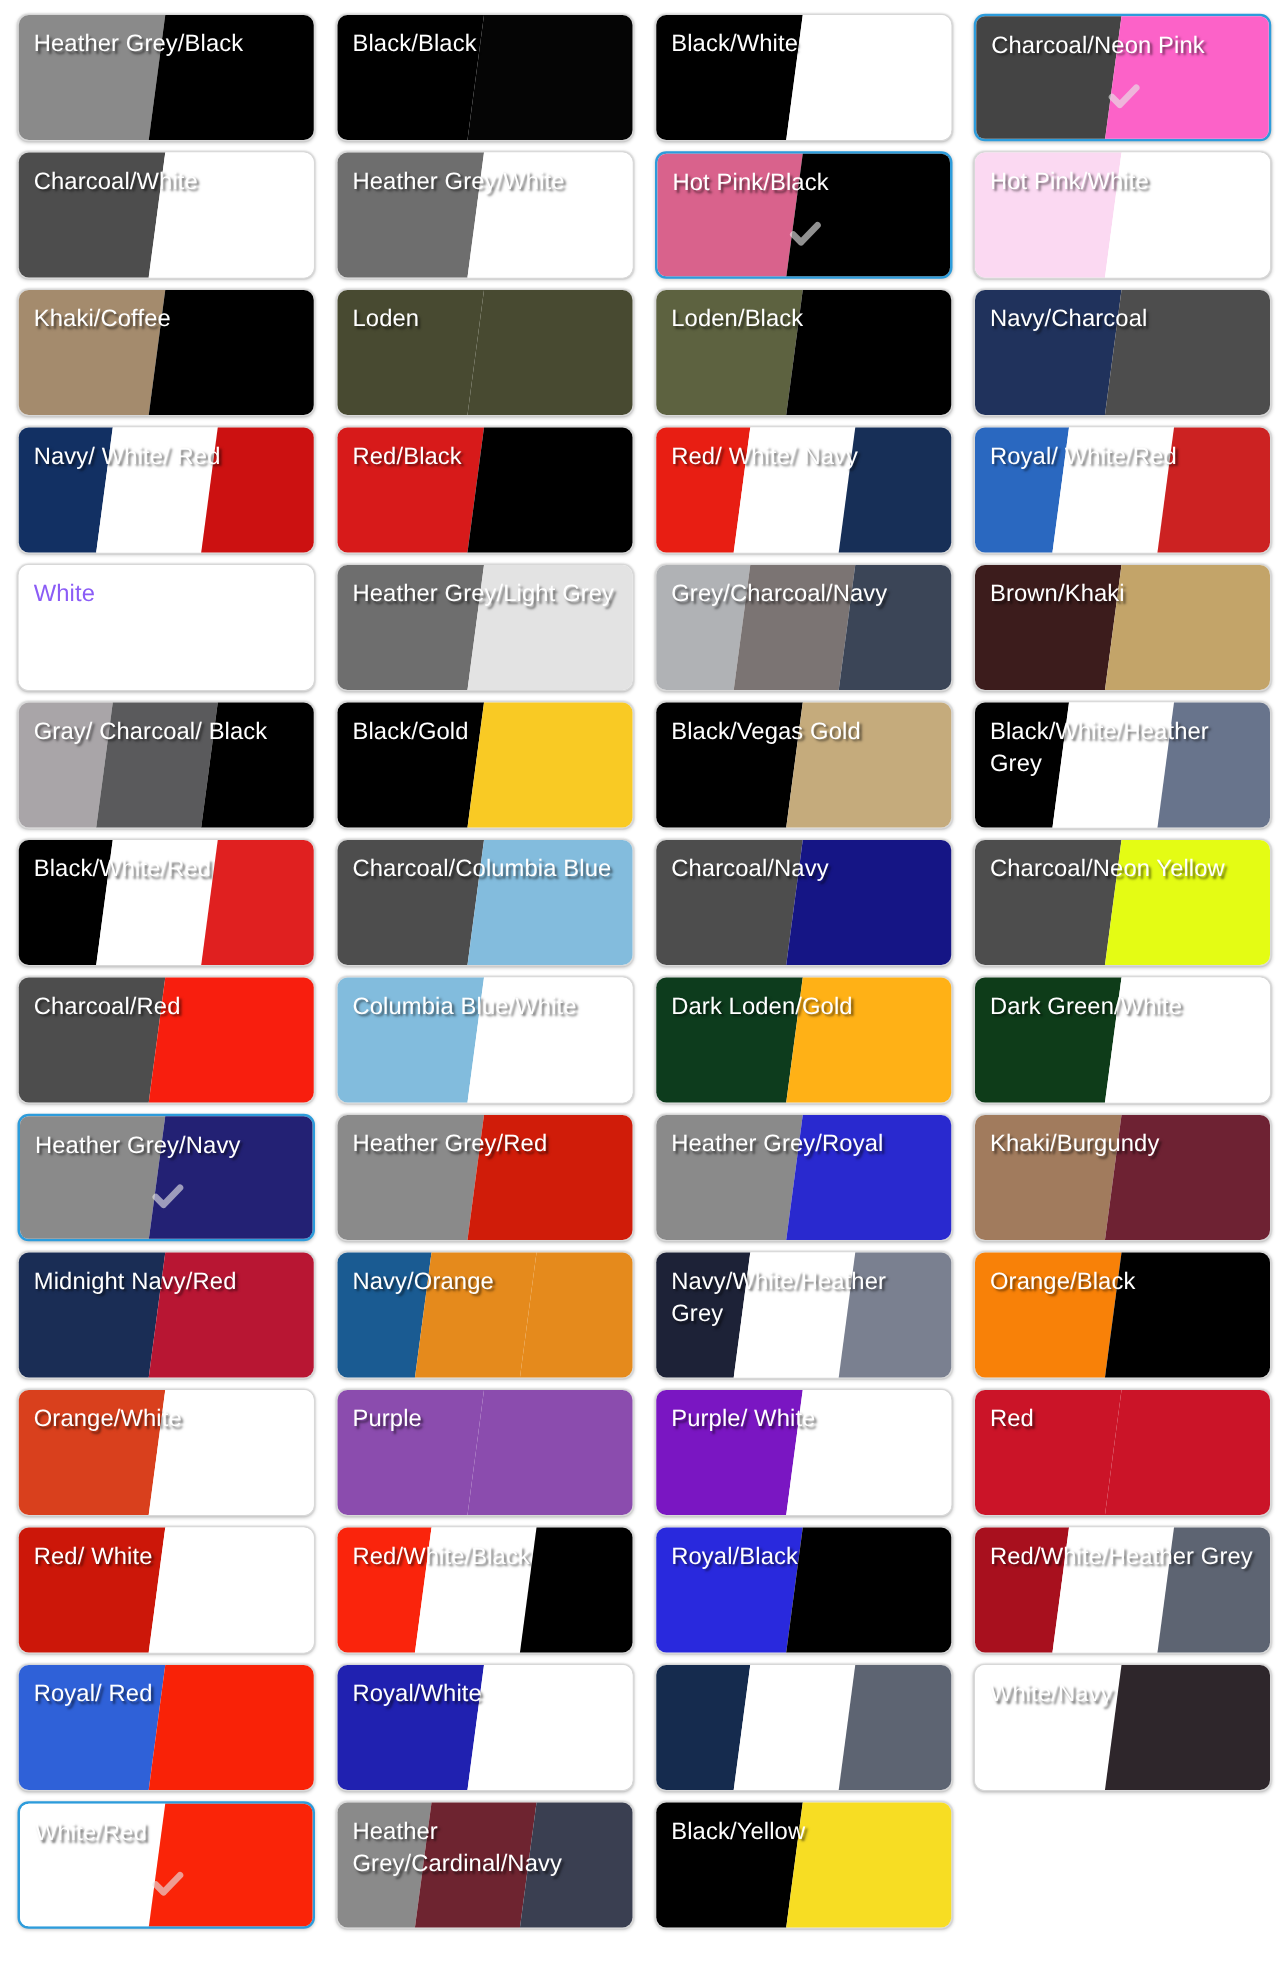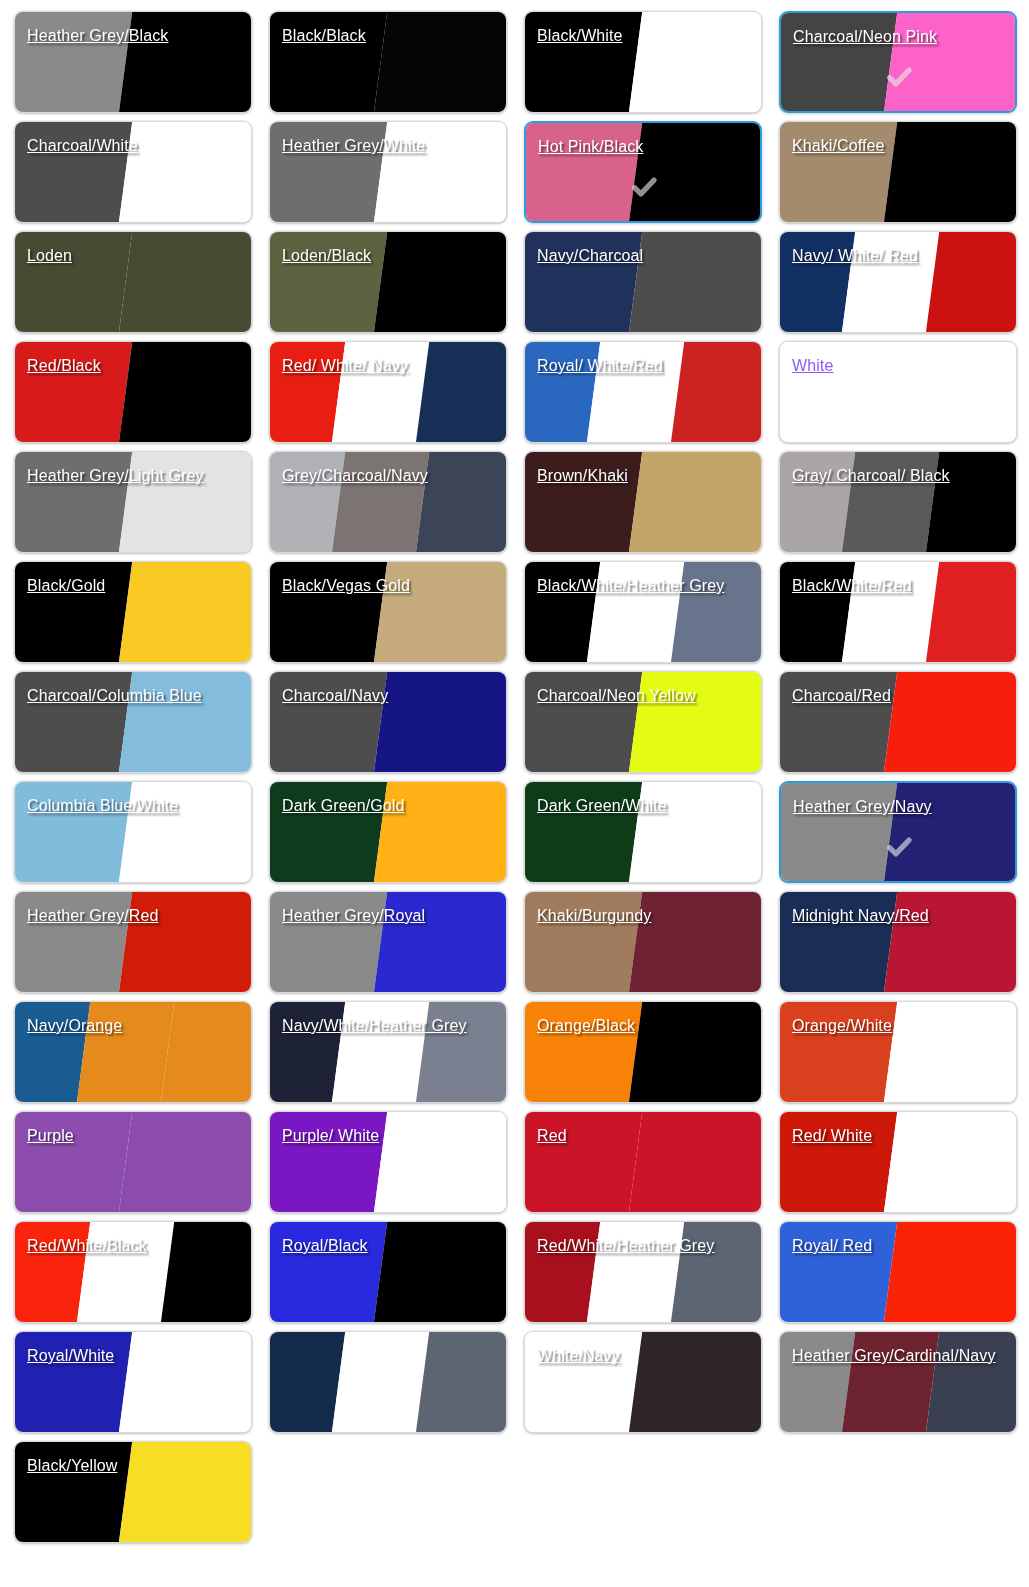--- a/index.html
+++ b/index.html
@@ -49,7 +49,7 @@
     left: 12px;
     top: 11px;
     right: 6px;
-    font-size: 16px;
+    font-size: 19px;
     line-height: 26px;
     color: #ffffff;
     text-shadow: 2px 2px 2px rgba(0,0,0,0.55);
@@ -57,7 +57,6 @@
     word-break: break-word;
     pointer-events: none;
     z-index: 3;
-    text-decoration: underline;
   }
   .label.dark-text {
     color: #8b5cf6;

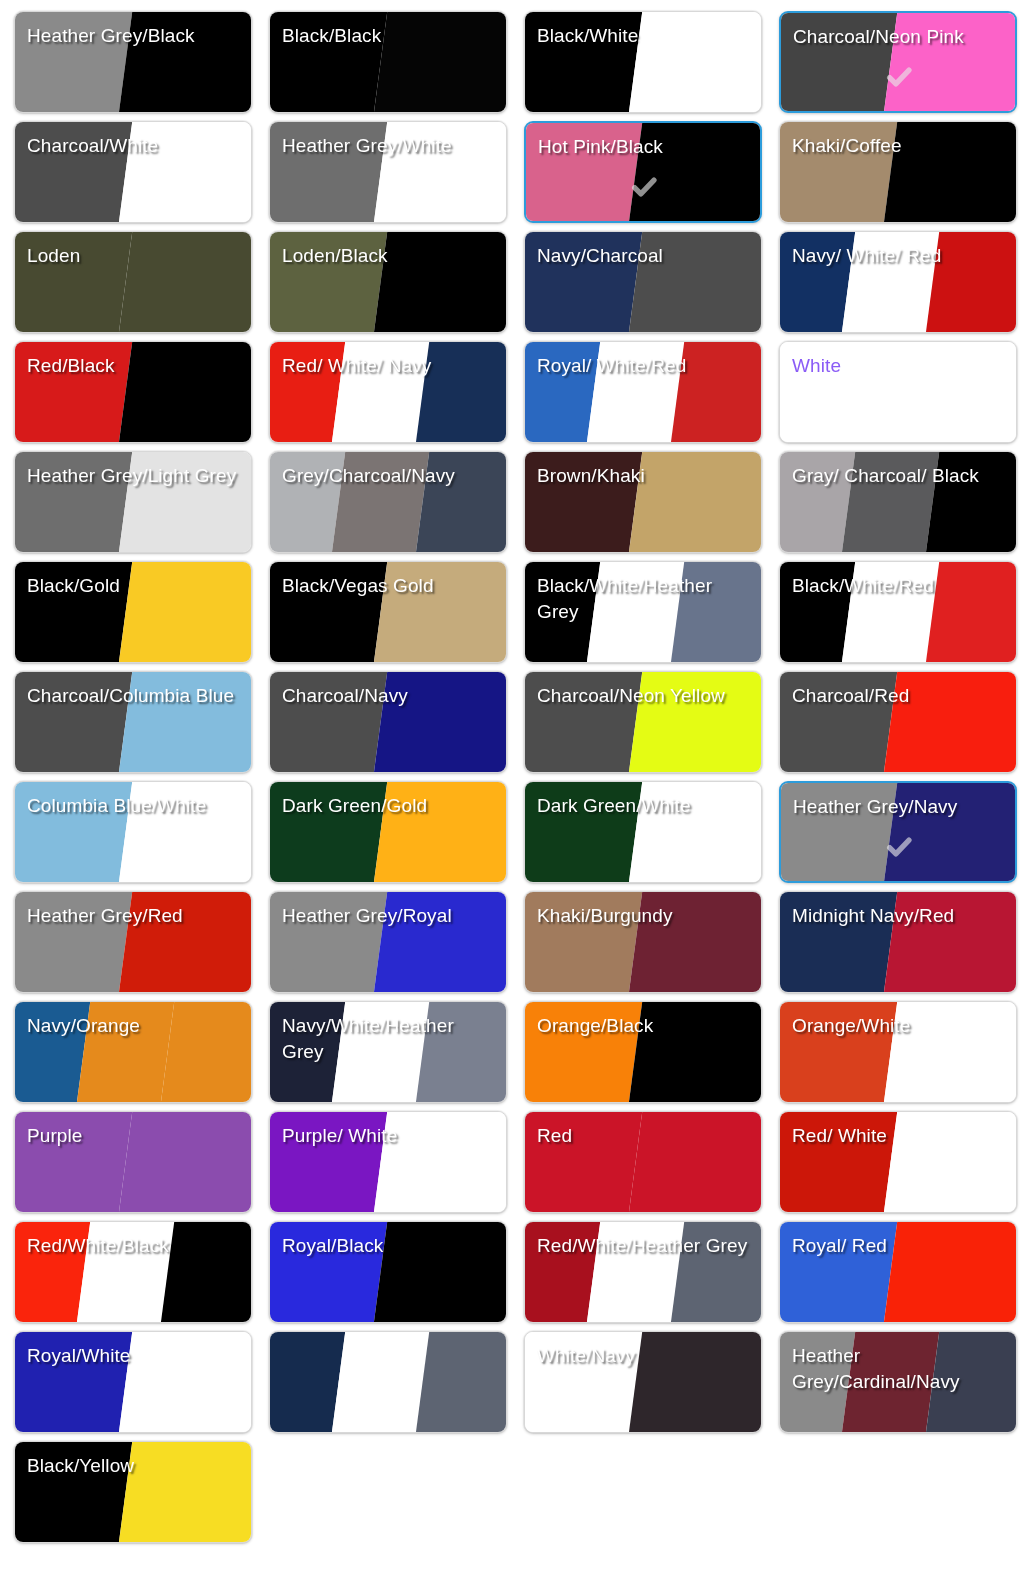--- a/index.html
+++ b/index.html
@@ -139,6 +139,13 @@
     </div>
     <div class="swatch">
       <div class="bands">
+        <div class="band" style="background: rgb(251, 217, 242); left: -8px; right: -8px; clip-path: polygon(0% 0%, 50% 0%, 44.1176% 100%, -40% 100%);"></div>
+        <div class="band" style="background: rgb(255, 255, 255); left: -8px; right: -8px; clip-path: polygon(50% 0%, 100% 0%, 140% 100%, 44.1176% 100%);"></div>
+      </div>
+      <div class="label">Hot Pink/White</div>
+    </div>
+    <div class="swatch">
+      <div class="bands">
         <div class="band" style="background: rgb(164, 139, 109); left: -8px; right: -8px; clip-path: polygon(0% 0%, 50% 0%, 44.1176% 100%, -40% 100%);"></div>
         <div class="band" style="background: rgb(0, 0, 0); left: -8px; right: -8px; clip-path: polygon(50% 0%, 100% 0%, 140% 100%, 44.1176% 100%);"></div>
       </div>

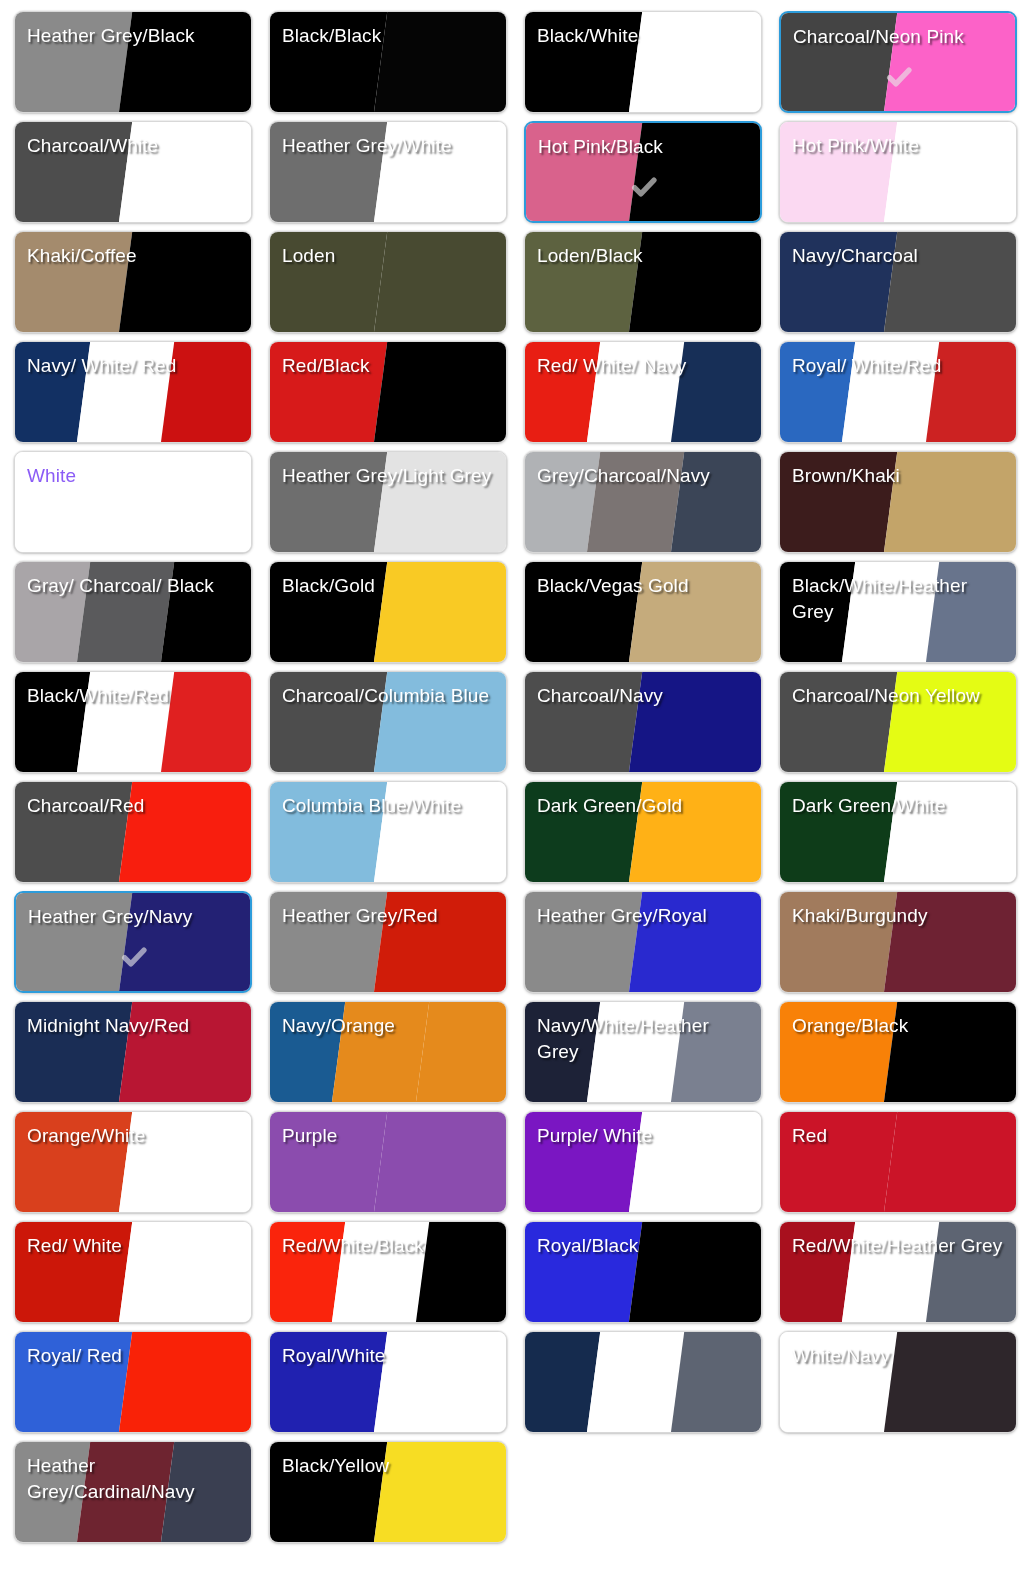--- a/index.html
+++ b/index.html
@@ -310,7 +310,7 @@
         <div class="band" style="background: rgb(13, 60, 29); left: -8px; right: -8px; clip-path: polygon(0% 0%, 50% 0%, 44.1176% 100%, -40% 100%);"></div>
         <div class="band" style="background: rgb(255, 177, 22); left: -8px; right: -8px; clip-path: polygon(50% 0%, 100% 0%, 140% 100%, 44.1176% 100%);"></div>
       </div>
-      <div class="label">Dark Green/Gold</div>
+      <div class="label">Dark Loden/Gold</div>
     </div>
     <div class="swatch">
       <div class="bands">

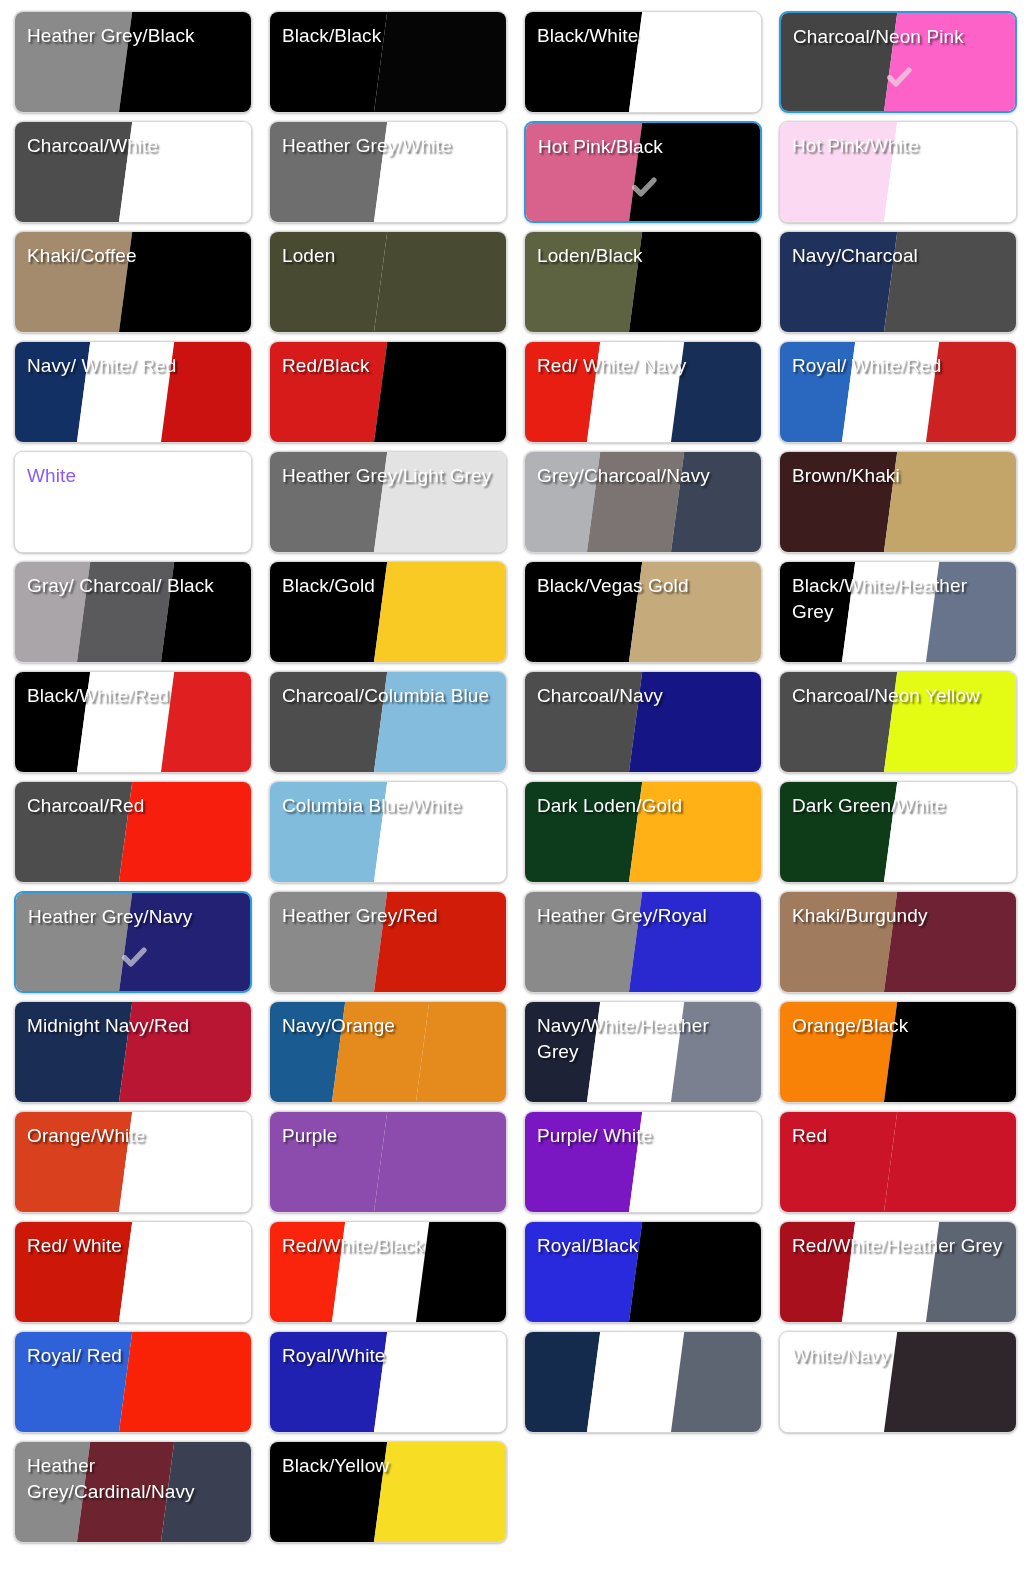--- a/index.html
+++ b/index.html
@@ -468,6 +468,18 @@
       </div>
       <div class="label">White/Navy</div>
     </div>
+    <div class="swatch selected" aria-selected="true">
+      <div class="bands">
+        <div class="band" style="background: rgb(255, 255, 255); left: -8px; right: -8px; clip-path: polygon(0% 0%, 50% 0%, 44.1176% 100%, -40% 100%);"></div>
+        <div class="band" style="background: rgb(250, 36, 8); left: -8px; right: -8px; clip-path: polygon(50% 0%, 100% 0%, 140% 100%, 44.1176% 100%);"></div>
+      </div>
+      <div class="label">White/Red</div>
+      <span class="check-icon">
+        <svg viewBox="0 0 24 24" aria-hidden="true">
+          <path d="M4.5 12.5 L9.5 17.5 L20 6.5" fill="none" stroke="#e8e8e8" stroke-width="4.2" stroke-linecap="round" stroke-linejoin="round"></path>
+        </svg>
+      </span>
+    </div>
     <div class="swatch">
       <div class="bands">
         <div class="band" style="background: rgb(138, 138, 138); left: -8px; right: -8px; clip-path: polygon(0% 0%, 33.3333% 0%, 27.451% 100%, -40% 100%);"></div>

